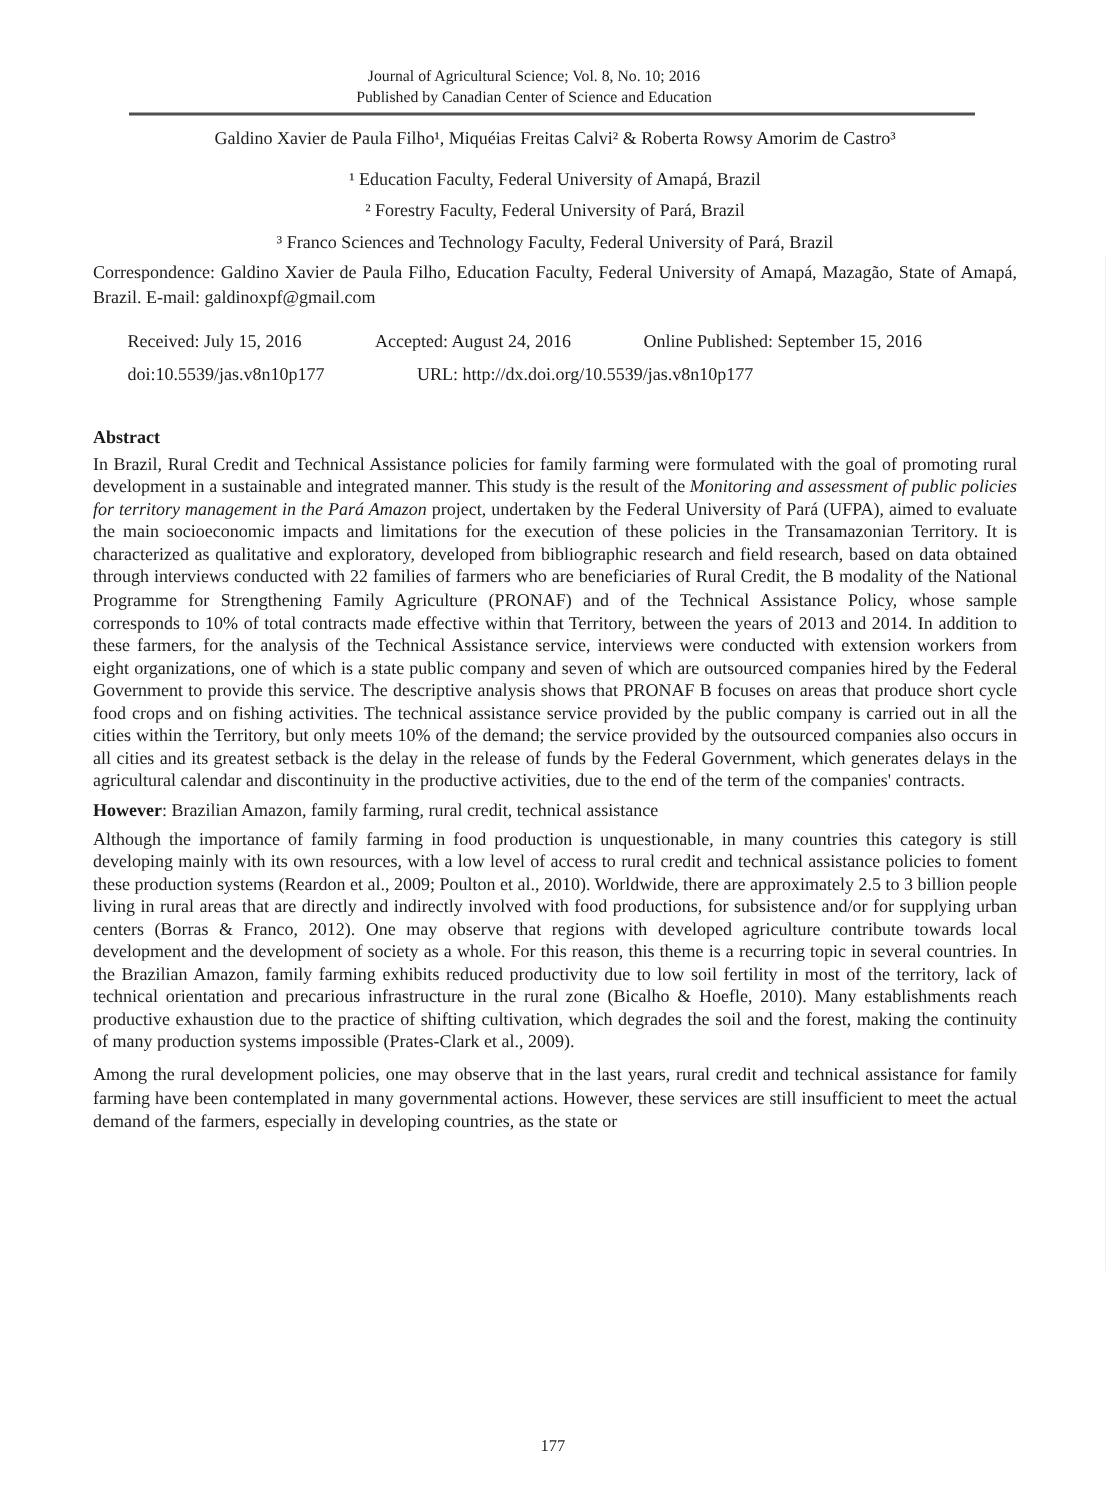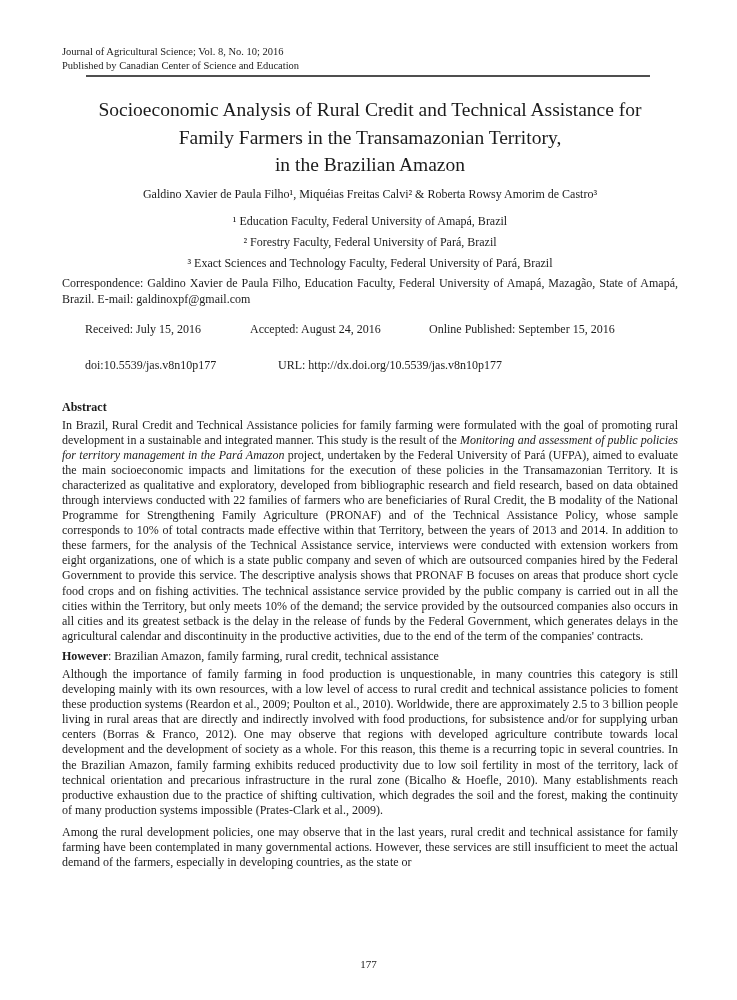--- a/index.html
+++ b/index.html
@@ -16,7 +16,7 @@
   .content { padding: 45px 59px 0 62px; }
 
   .header-meta {
-    text-align: left;
+    text-align: center;
     font-size: 10.5px;
     line-height: 13.5px;
     margin-right: 28px;

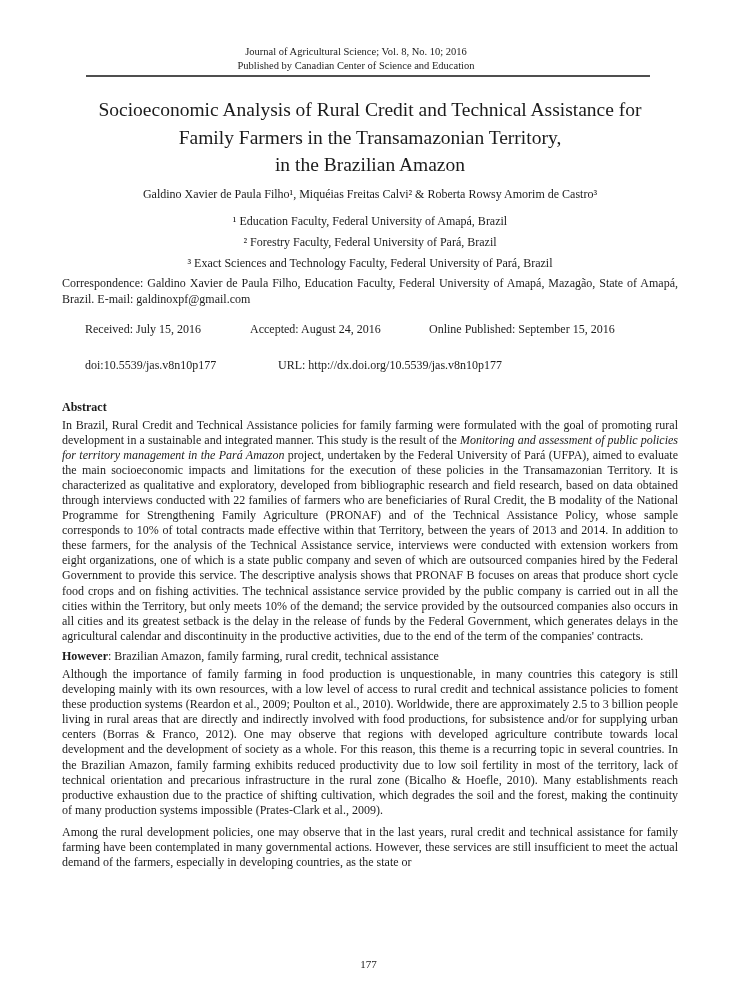--- a/index.html
+++ b/index.html
@@ -104,11 +104,6 @@
     </div>
     <div class="header-rule"></div>
 
-    <div class="article-title">
-      <div>Socioeconomic Analysis of Rural Credit and Technical Assistance for</div>
-      <div>Family Farmers in the Transamazonian Territory,</div>
-      <div>in the Brazilian Amazon</div>
-    </div>
 
     <div class="authors-line">Galdino Xavier de Paula Filho¹, Miquéias Freitas Calvi² &amp; Roberta Rowsy Amorim de Castro³</div>
 

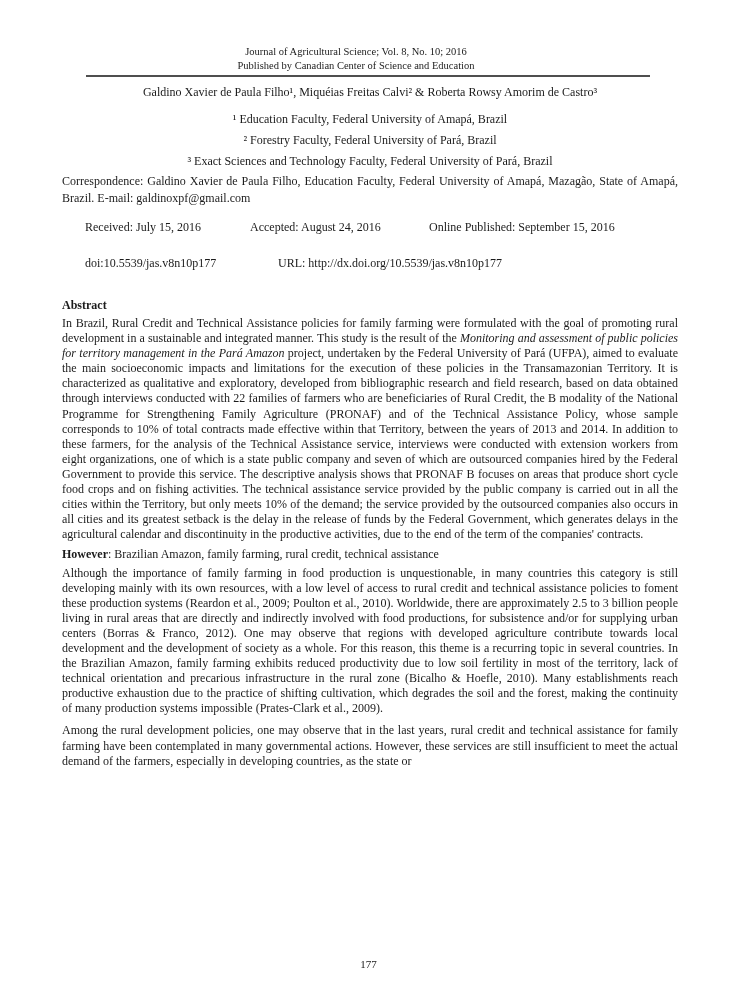--- a/index.html
+++ b/index.html
@@ -110,7 +110,7 @@
     <div class="affiliations">
       <div class="affiliation">¹ Education Faculty, Federal University of Amapá, Brazil</div>
       <div class="affiliation">² Forestry Faculty, Federal University of Pará, Brazil</div>
-      <div class="affiliation">³ Exact Sciences and Technology Faculty, Federal University of Pará, Brazil</div>
+      <div class="affiliation">³ Franco Sciences and Technology Faculty, Federal University of Pará, Brazil</div>
     </div>
 
     <div class="correspondence">Correspondence: Galdino Xavier de Paula Filho, Education Faculty, Federal University of Amapá, Mazagão, State of Amapá, Brazil. E-mail: galdinoxpf@gmail.com</div>

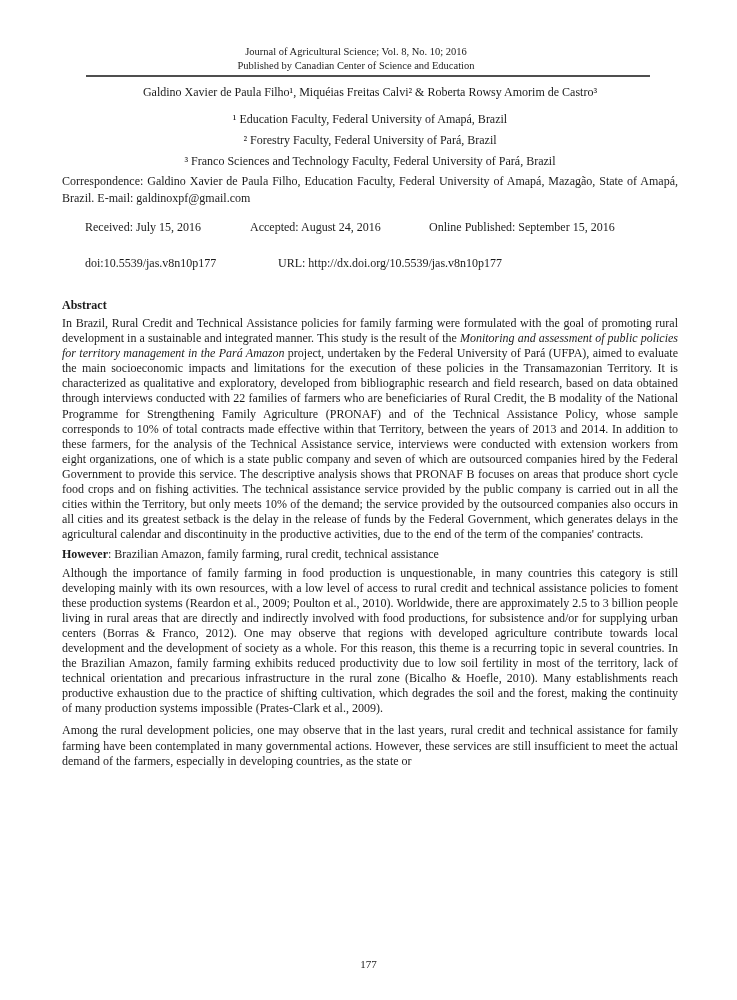--- a/index.html
+++ b/index.html
@@ -53,7 +53,7 @@
 
   .dates-block { margin-top: 14px; padding-left: 23px; font-size: 12px; }
   .dates-row { line-height: 15px; }
-  .dates-row + .dates-row { margin-top: 21px; }
+  .dates-row + .dates-row { margin-top: 7px; }
   .date-received { display: inline-block; width: 162px; }
   .date-accepted { display: inline-block; width: 176px; }
   .doi-text { display: inline-block; width: 190px; }

